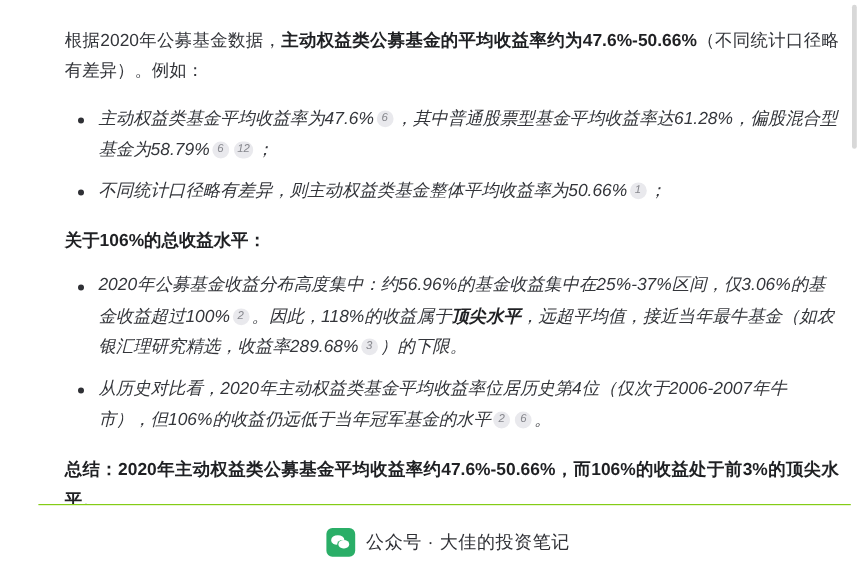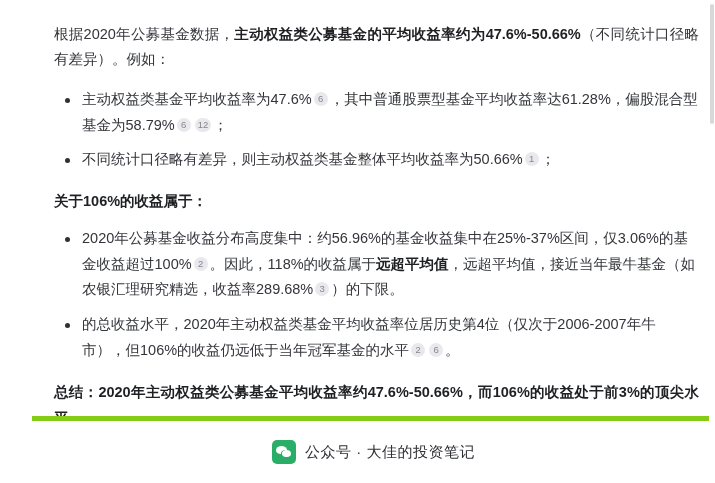--- a/index.html
+++ b/index.html
@@ -48,6 +48,7 @@
     margin: 0 0 16px 0;
     padding-left: 26px;
     list-style: none;
+    font-style: italic;
   }
   ul.bullets li {
     position: relative;

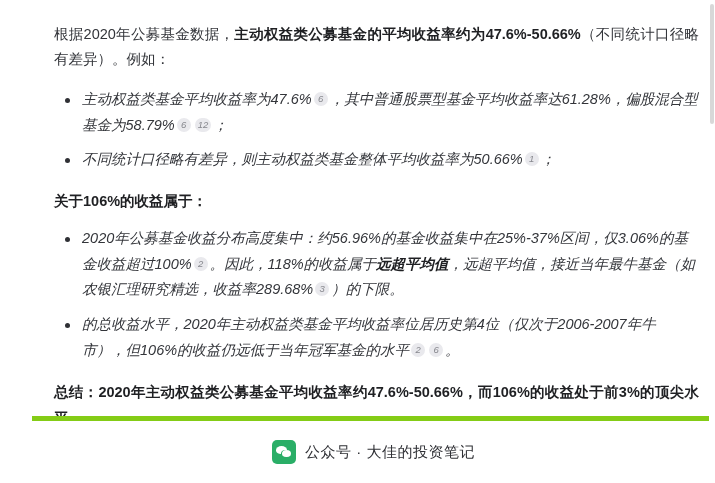--- a/index.html
+++ b/index.html
@@ -184,7 +184,7 @@
     <li><span>不同统计口径略有差异，则主动权益类基金整体平均收益率为50.66%</span><span class="ref">1</span><span>；</span></li>
   </ul>
 
-  <p class="section-head">关于106%的收益属于：</p>
+  <p class="section-head">关于106%的总收益水平：</p>
 
   <ul class="bullets">
     <li><span>2020年公募基金收益分布高度集中：约56.96%的基金收益集中在25%-37%区间，仅3.06%的基金收益超过100%</span><span class="ref">2</span><span>。因此，118%的收益属于</span><span class="bold">远超平均值</span><span>，远超平均值，接近当年最牛基金（如农银汇理研究精选，收益率289.68%</span><span class="ref">3</span><span>）的下限。</span></li>

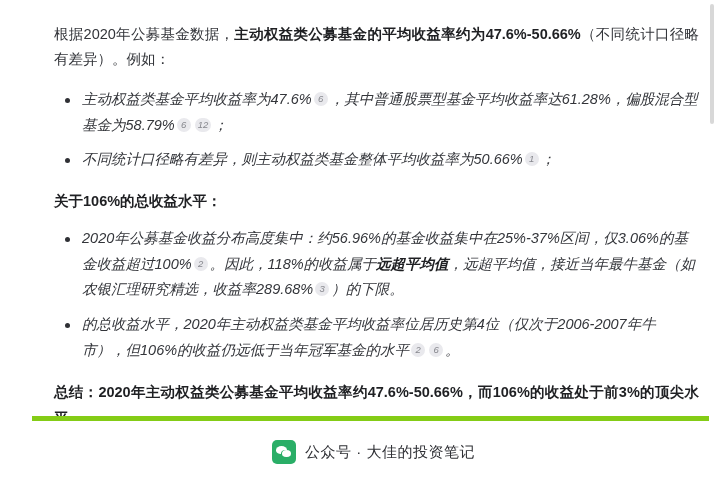--- a/index.html
+++ b/index.html
@@ -187,7 +187,7 @@
   <p class="section-head">关于106%的总收益水平：</p>
 
   <ul class="bullets">
-    <li><span>2020年公募基金收益分布高度集中：约56.96%的基金收益集中在25%-37%区间，仅3.06%的基金收益超过100%</span><span class="ref">2</span><span>。因此，118%的收益属于</span><span class="bold">远超平均值</span><span>，远超平均值，接近当年最牛基金（如农银汇理研究精选，收益率289.68%</span><span class="ref">3</span><span>）的下限。</span></li>
+    <li><span>2020年公募基金收益分布高度集中：约56.96%的基金收益集中在25%-37%区间，仅3.06%的基金收益超过100%</span><span class="ref">2</span><span>。因此，118%的收益属于</span><span class="bold">顶尖水平</span><span>，远超平均值，接近当年最牛基金（如农银汇理研究精选，收益率289.68%</span><span class="ref">3</span><span>）的下限。</span></li>
     <li><span>的总收益水平，2020年主动权益类基金平均收益率位居历史第4位（仅次于2006-2007年牛市），但106%的收益仍远低于当年冠军基金的水平</span><span class="ref">2</span><span class="ref">6</span><span>。</span></li>
   </ul>
 

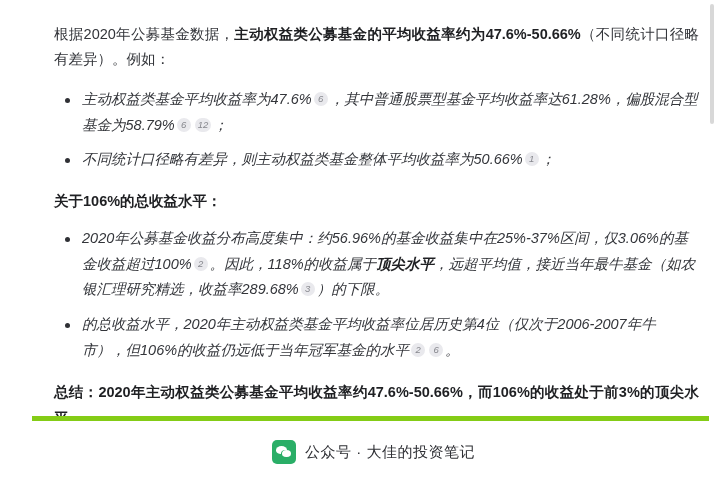--- a/index.html
+++ b/index.html
@@ -188,7 +188,7 @@
 
   <ul class="bullets">
     <li><span>2020年公募基金收益分布高度集中：约56.96%的基金收益集中在25%-37%区间，仅3.06%的基金收益超过100%</span><span class="ref">2</span><span>。因此，118%的收益属于</span><span class="bold">顶尖水平</span><span>，远超平均值，接近当年最牛基金（如农银汇理研究精选，收益率289.68%</span><span class="ref">3</span><span>）的下限。</span></li>
-    <li><span>的总收益水平，2020年主动权益类基金平均收益率位居历史第4位（仅次于2006-2007年牛市），但106%的收益仍远低于当年冠军基金的水平</span><span class="ref">2</span><span class="ref">6</span><span>。</span></li>
+    <li><span>从历史对比看，2020年主动权益类基金平均收益率位居历史第4位（仅次于2006-2007年牛市），但106%的收益仍远低于当年冠军基金的水平</span><span class="ref">2</span><span class="ref">6</span><span>。</span></li>
   </ul>
 
   <p class="summary"><span class="lead">总结：</span><span class="bold">2020年主动权益类公募基金平均收益率约47.6%-50.66%，而106%的收益处于前3%的顶尖水平。</span></p>

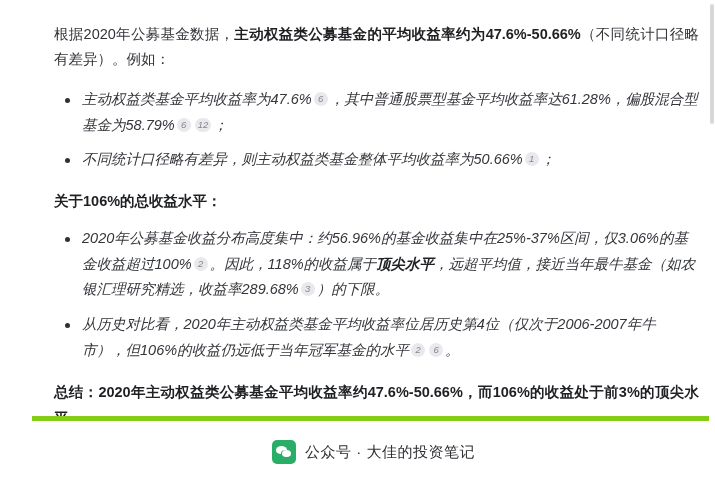--- a/index.html
+++ b/index.html
@@ -107,7 +107,7 @@
     right: 0;
     bottom: 0;
     height: 62px;
-    border-top: 5px solid #84cc16;
+    border-top: 1px solid #84cc16;
     display: flex;
     align-items: center;
     justify-content: center;

